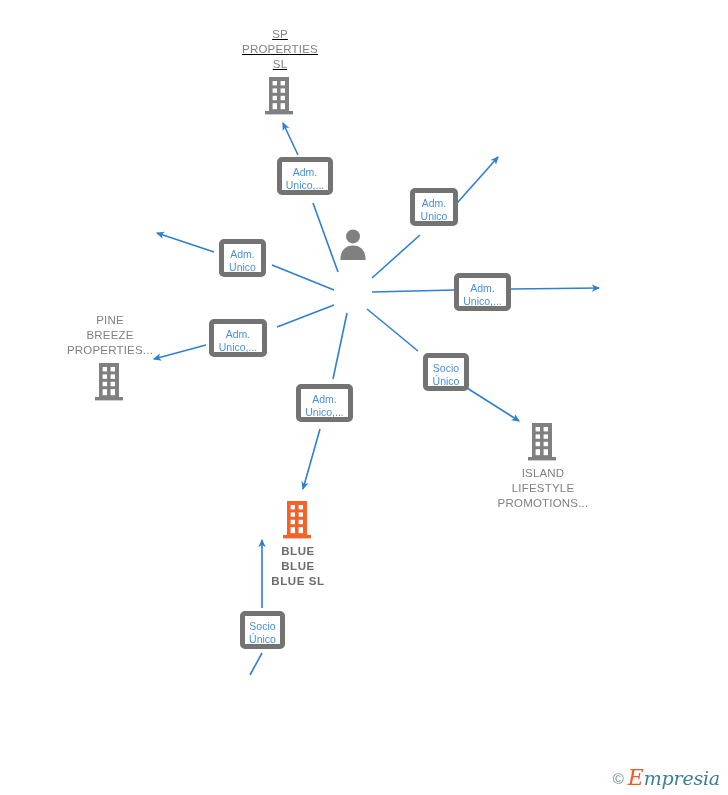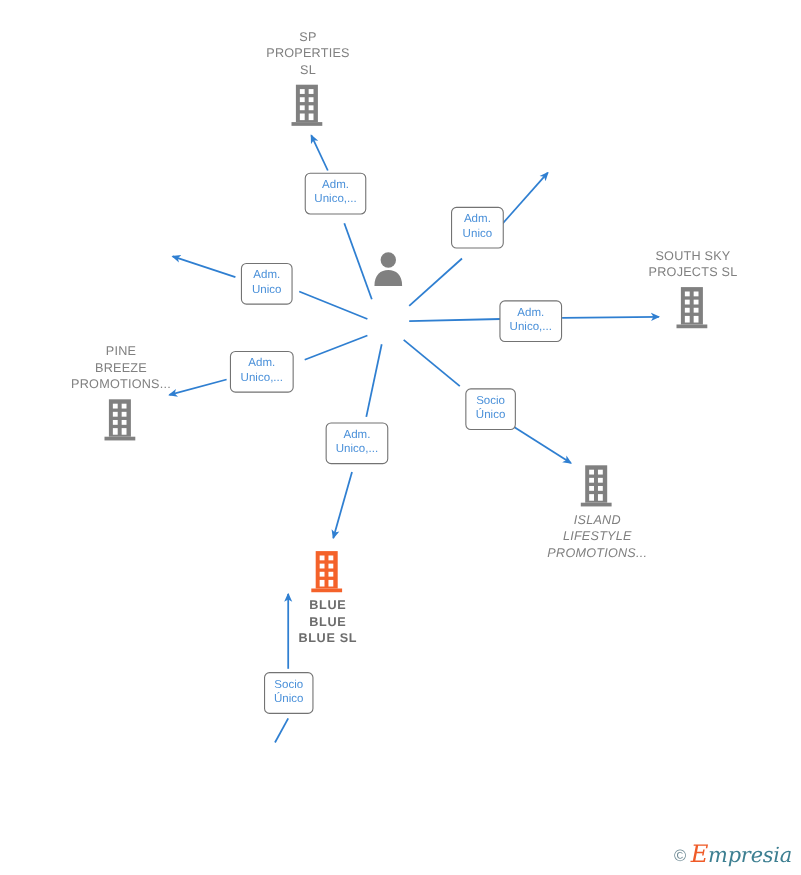--- a/index.html
+++ b/index.html
@@ -148,7 +148,7 @@
     </g>
   </svg>
 
-  <div class="node company label-above" style="left:280px; top:27px;">
+  <div class="node company label-above" style="left:280px; top:27px;text-decoration:underline;">
     <span class="label">SP
 PROPERTIES
 SL</span>

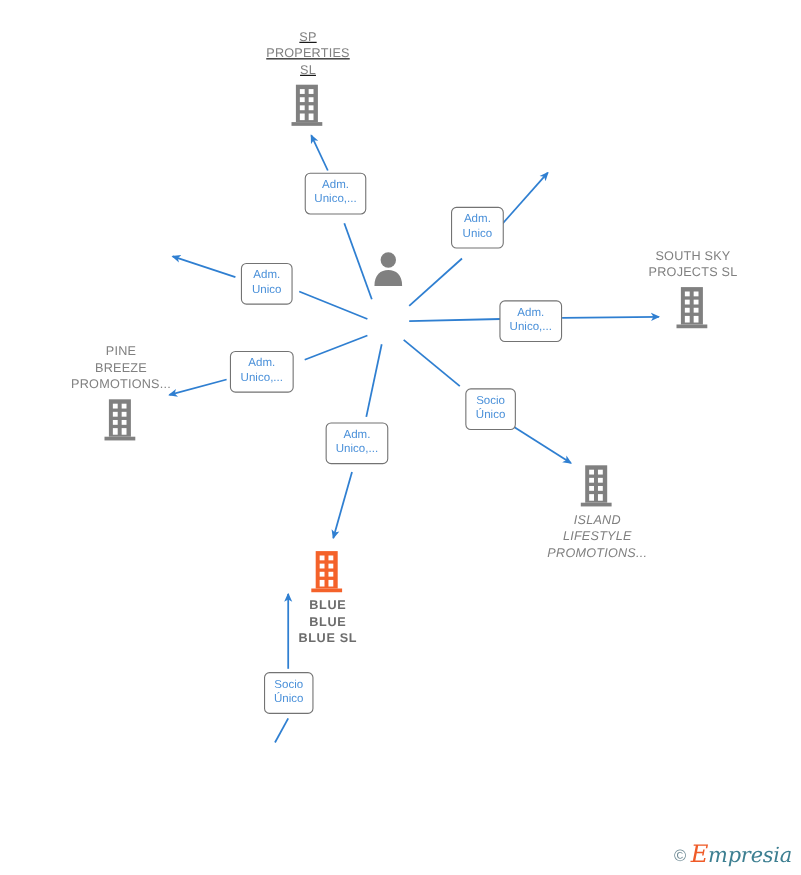--- a/index.html
+++ b/index.html
@@ -68,7 +68,7 @@
   .chip {
     position: absolute;
     box-sizing: border-box;
-    border: 1px solid #737373;
+    border: 5px solid #737373;
     border-radius: 5px;
     background: #ffffff;
     color: #4a90d9;

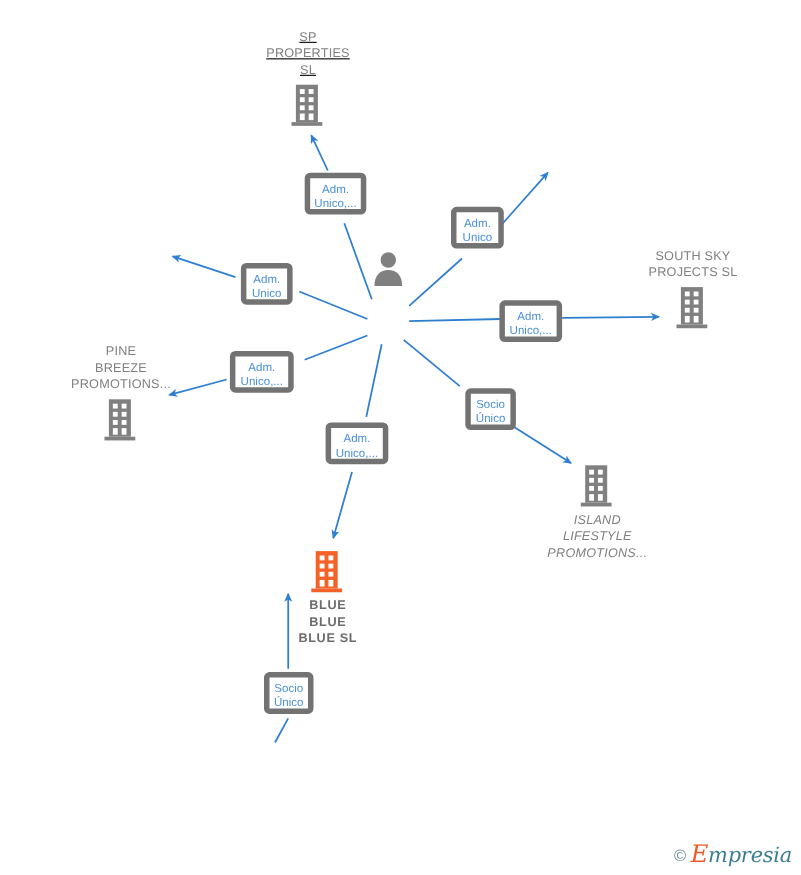--- a/index.html
+++ b/index.html
@@ -170,24 +170,6 @@
 
 
 
-  <div class="node company label-above" style="left:630px; top:226px;">
-    <span class="label">SOUTH SKY
-PROJECTS  SL</span>
-    <svg class="glyph" viewBox="0 0 32 40">
-      <rect x="5" y="2" width="20" height="34" fill="#808080"></rect>
-      <rect x="1" y="36" width="28" height="3.4" fill="#808080"></rect>
-      <g fill="#ffffff">
-        <rect x="8.6" y="6" width="4.4" height="4.4"></rect>
-        <rect x="16.6" y="6" width="4.4" height="4.4"></rect>
-        <rect x="8.6" y="13.4" width="4.4" height="4.4"></rect>
-        <rect x="16.6" y="13.4" width="4.4" height="4.4"></rect>
-        <rect x="8.6" y="20.8" width="4.4" height="4.4"></rect>
-        <rect x="16.6" y="20.8" width="4.4" height="4.4"></rect>
-        <rect x="8.6" y="28.2" width="4.4" height="6"></rect>
-        <rect x="16.6" y="28.2" width="4.4" height="6"></rect>
-      </g>
-    </svg>
-  </div>
 
   <div class="node company label-above" style="left:110px; top:313px;">
     <span class="label">PINE

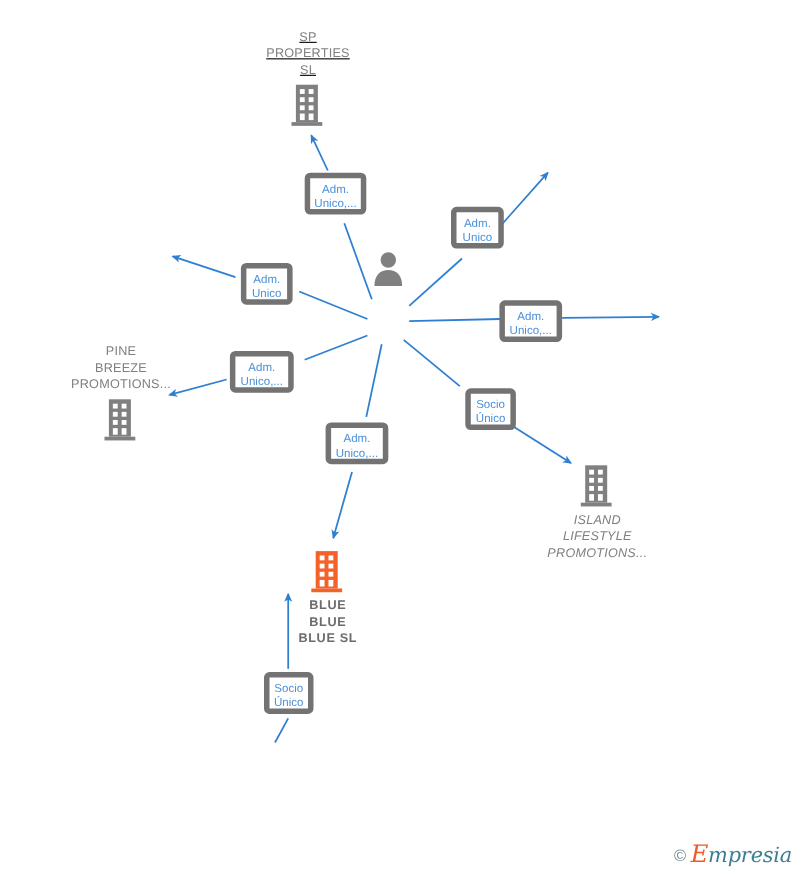--- a/index.html
+++ b/index.html
@@ -174,7 +174,7 @@
   <div class="node company label-above" style="left:110px; top:313px;">
     <span class="label">PINE
 BREEZE
-PROMOTIONS...</span>
+PROPERTIES...</span>
     <svg class="glyph" viewBox="0 0 32 40">
       <rect x="5" y="2" width="20" height="34" fill="#808080"></rect>
       <rect x="1" y="36" width="28" height="3.4" fill="#808080"></rect>

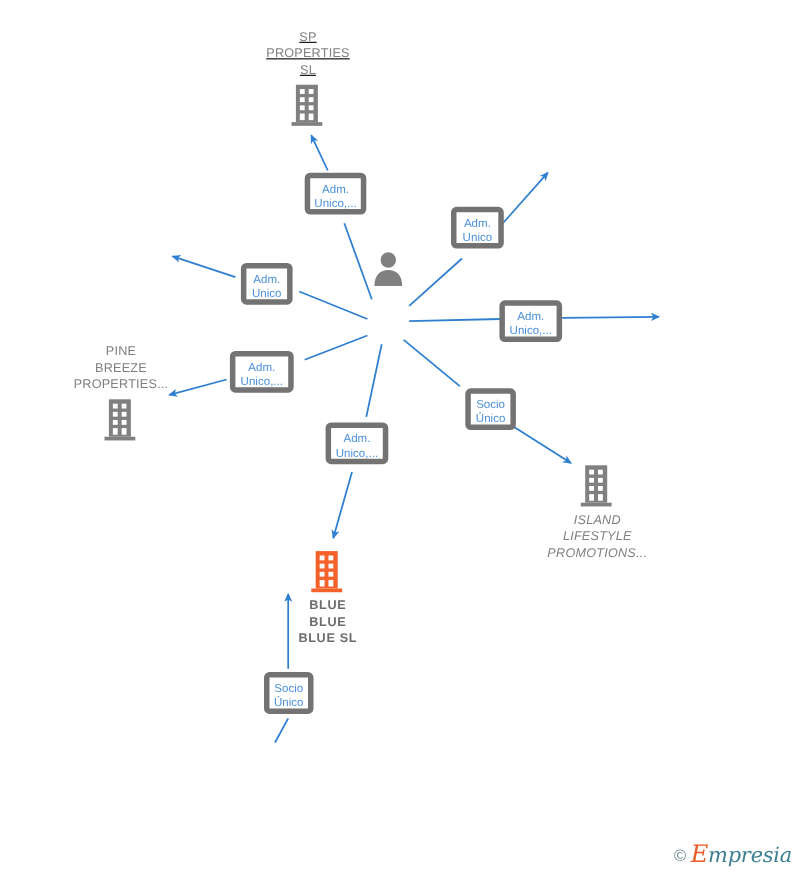--- a/index.html
+++ b/index.html
@@ -191,7 +191,7 @@
     </svg>
   </div>
 
-  <div class="node company label-below" style="left:543px; top:421px;font-style:italic;">
+  <div class="node company label-below" style="left:543px; top:421px;">
     <svg class="glyph" viewBox="0 0 32 40">
       <rect x="5" y="2" width="20" height="34" fill="#808080"></rect>
       <rect x="1" y="36" width="28" height="3.4" fill="#808080"></rect>

